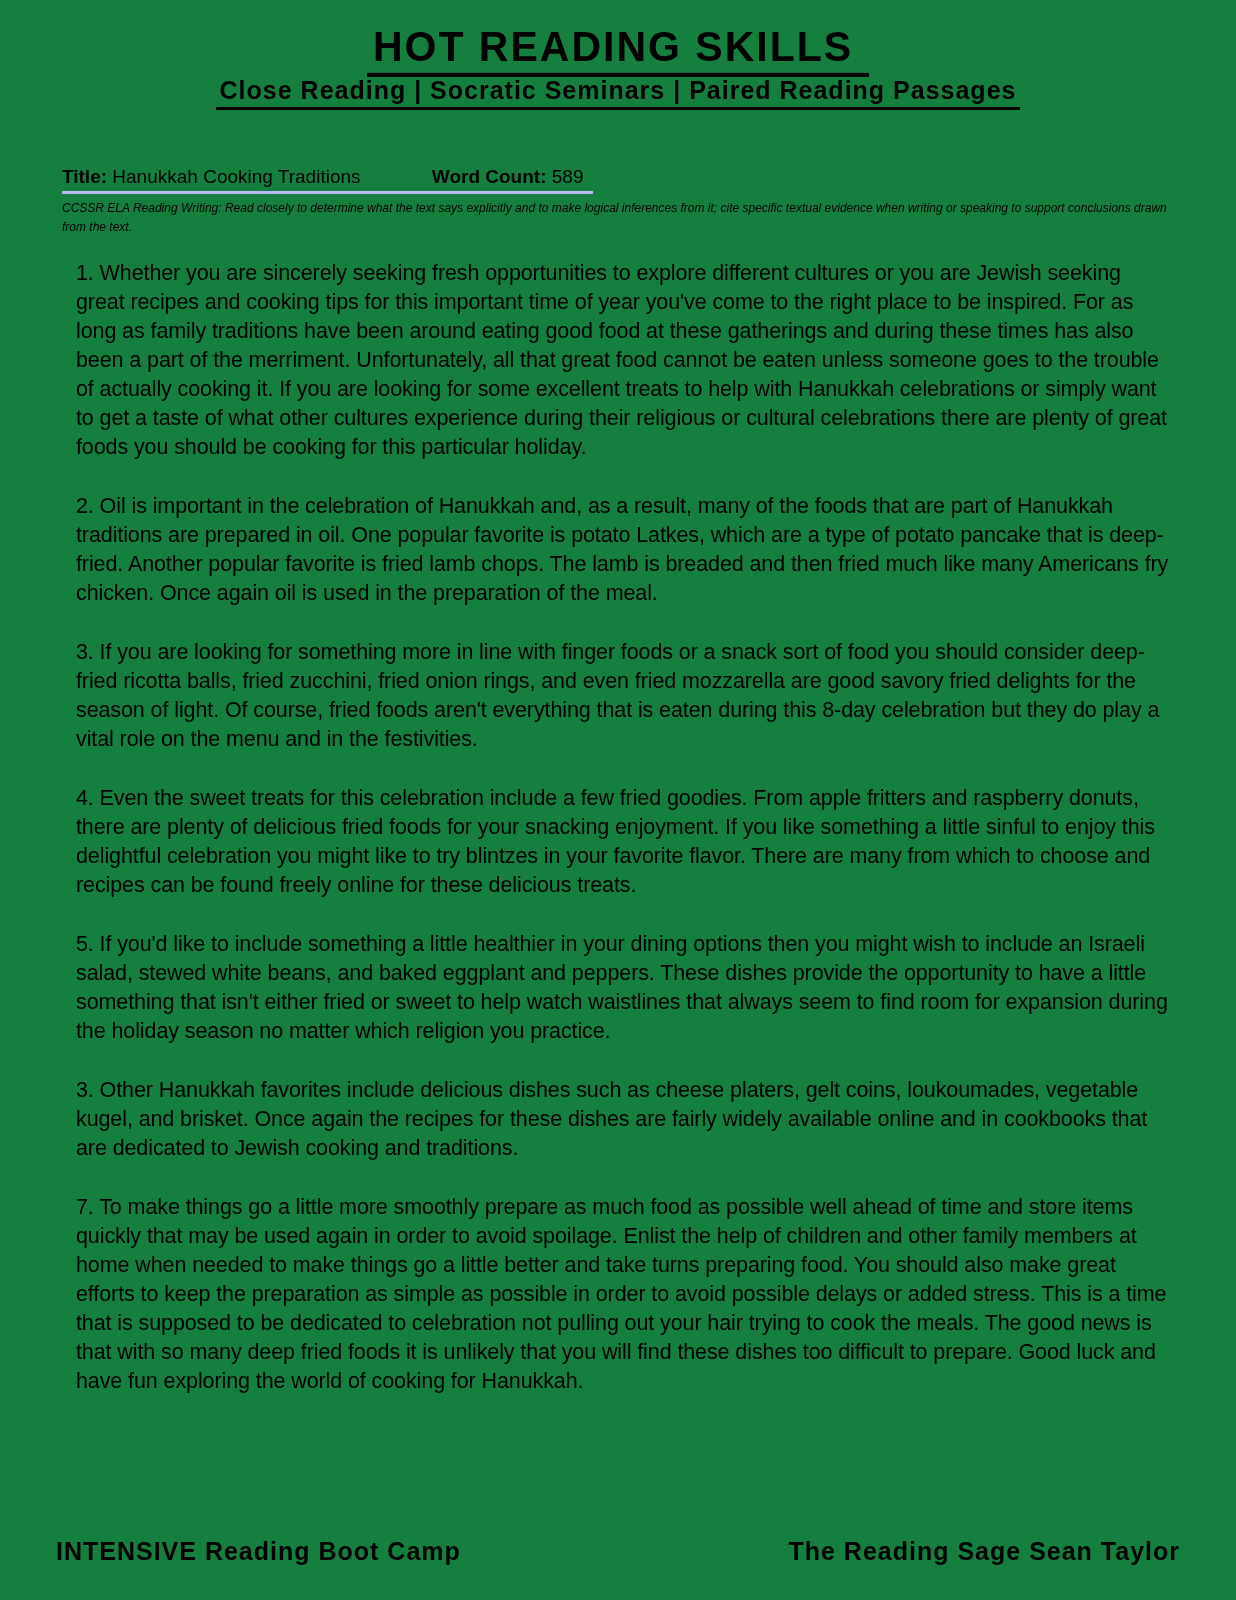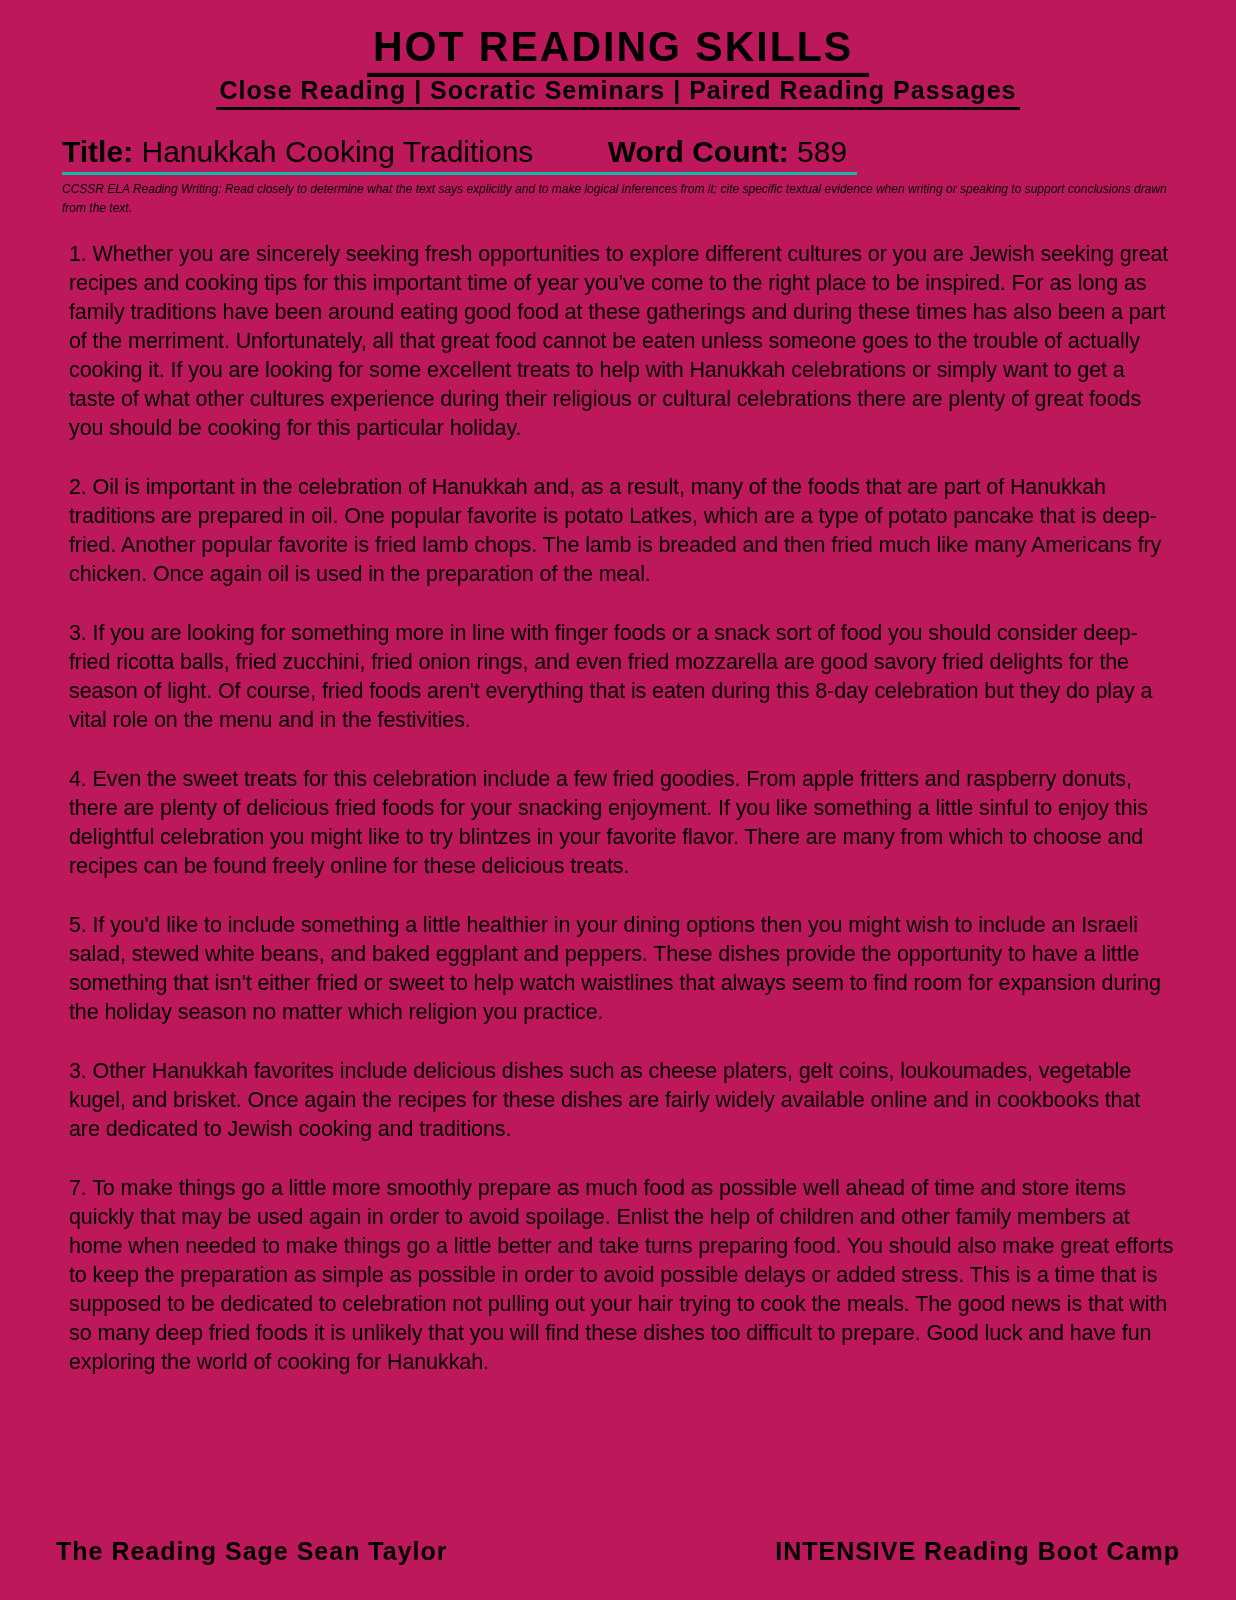--- a/index.html
+++ b/index.html
@@ -9,7 +9,7 @@
     width: 1236px;
     height: 1600px;
     margin: 0 auto;
-    background: #be185d;
+    background: #15803d;
     color: #000000;
     font-family: "Liberation Sans", sans-serif;
     padding: 26px 62px 0 62px;

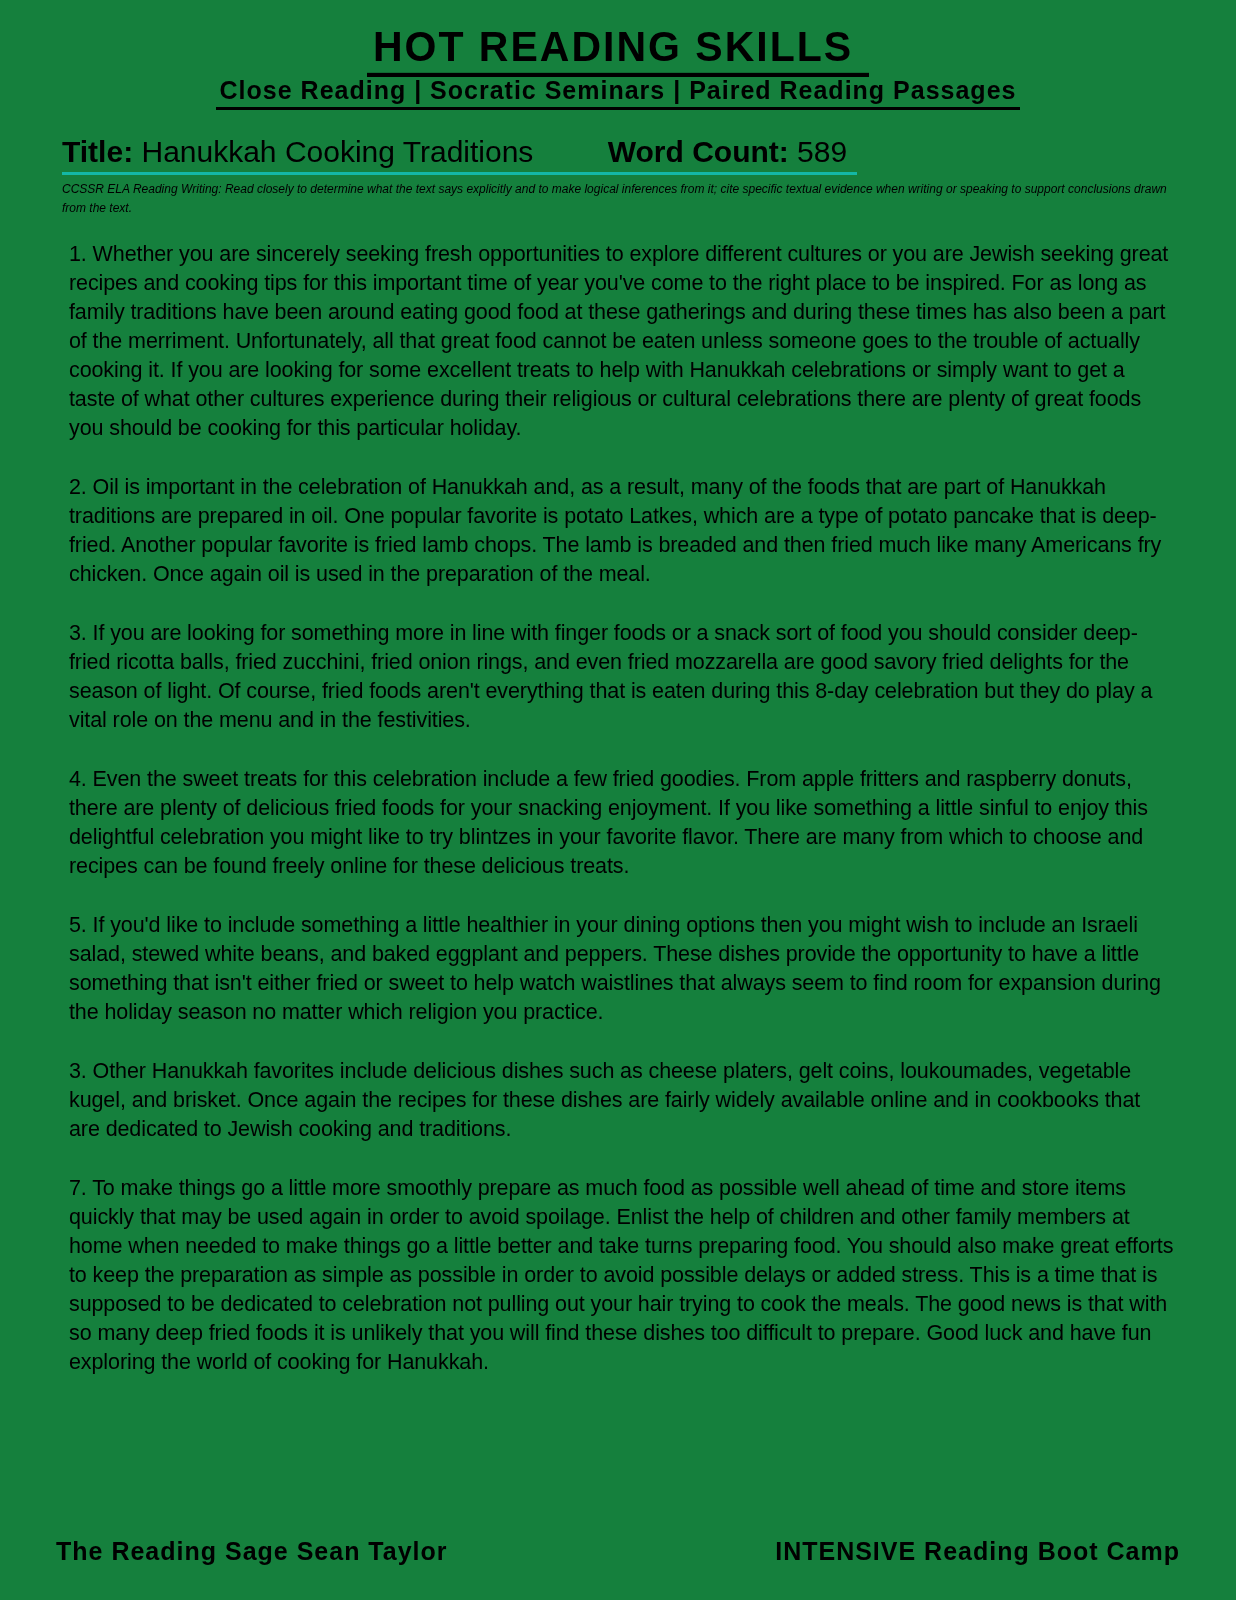--- a/index.html
+++ b/index.html
@@ -39,9 +39,9 @@
   
   .meta-line {
     display: inline-block;
-    margin-top: 24px;
-    font-size: 30px;
-    border-bottom: 3px solid #14b8a6;
+    margin-top: 56px;
+    font-size: 19px;
+    border-bottom: 3px solid #c4b5fd;
     padding-right: 10px;
     padding-bottom: 2px;
     line-height: 1.2;

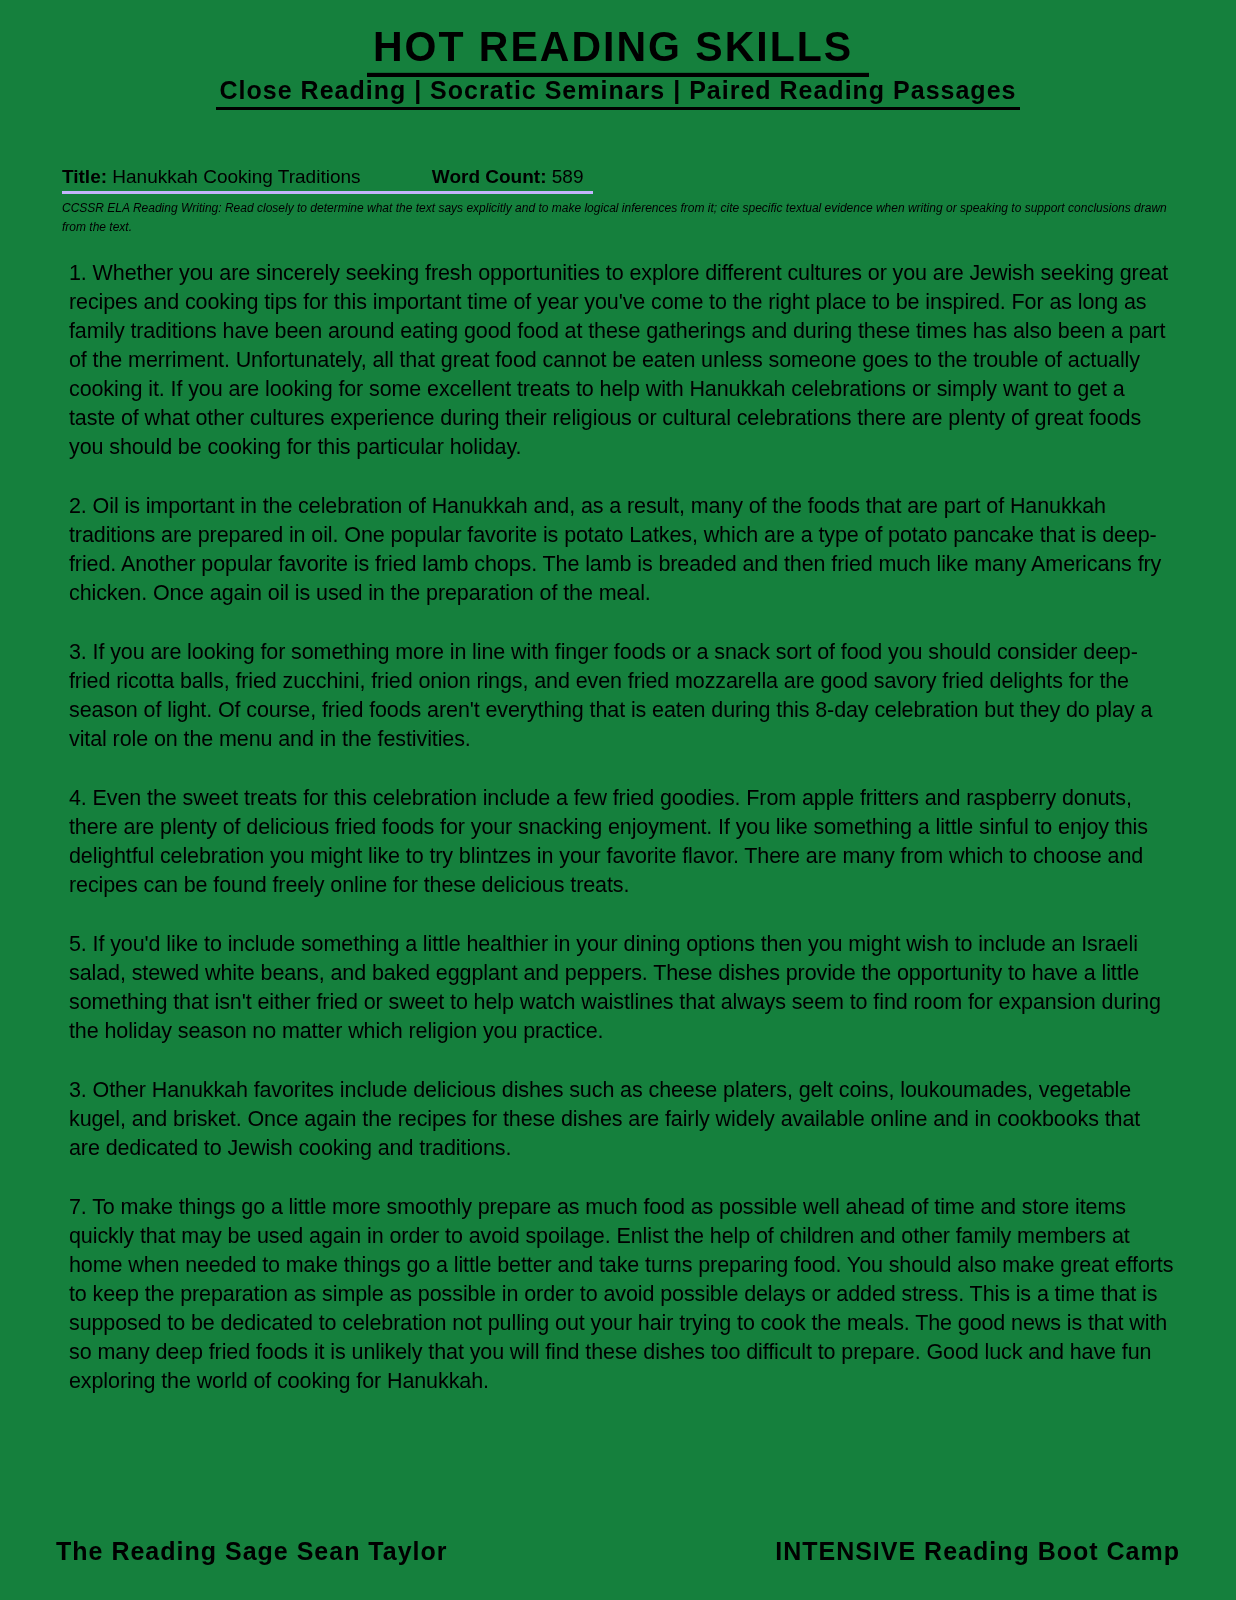--- a/index.html
+++ b/index.html
@@ -60,7 +60,7 @@
   .passage p {
     font-size: 21.5px;
     line-height: 29px;
-    margin: 0 0 30px 7px;
+    margin: 0 0 30px 14px;
     letter-spacing: -0.1px;
   }
   

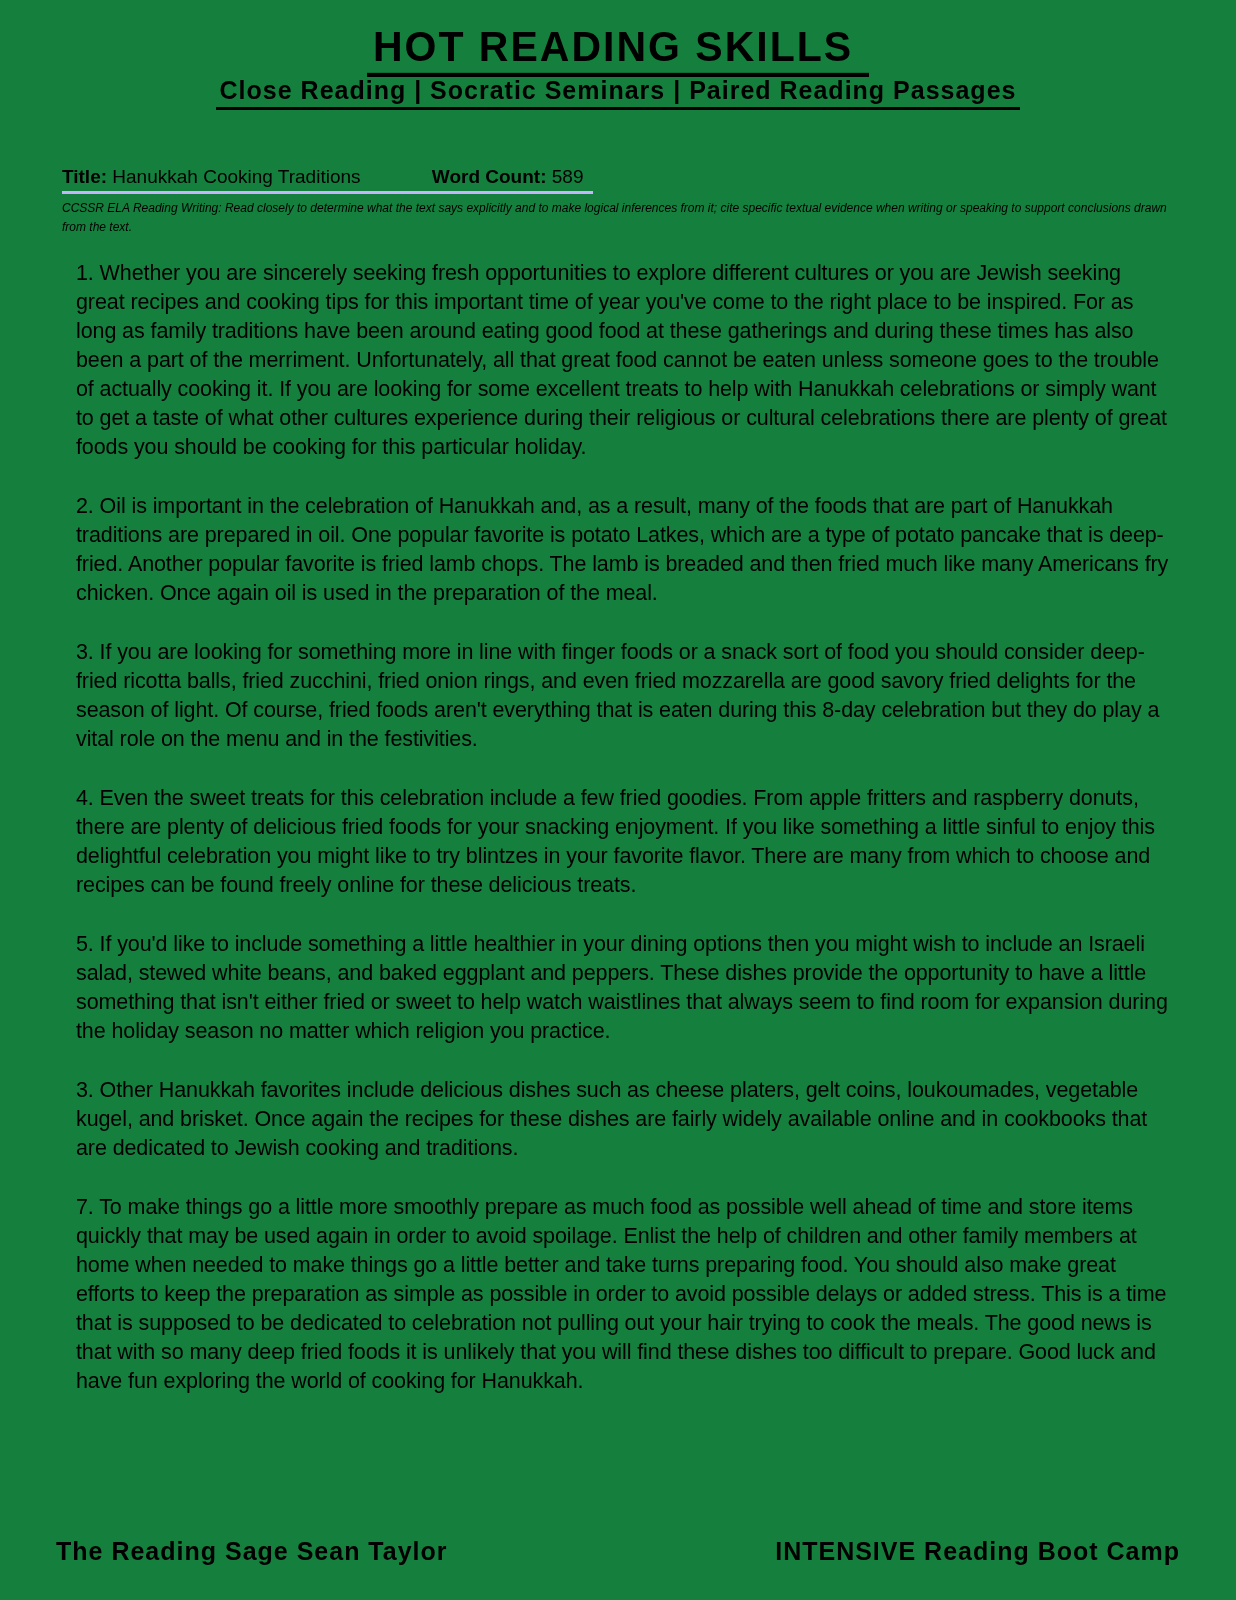--- a/index.html
+++ b/index.html
@@ -109,8 +109,8 @@
   </div>
 
   <div class="footer">
+    <span>INTENSIVE Reading Boot Camp</span>
     <span>The Reading Sage Sean Taylor</span>
-    <span>INTENSIVE Reading Boot Camp</span>
   </div>
 
 </div>

